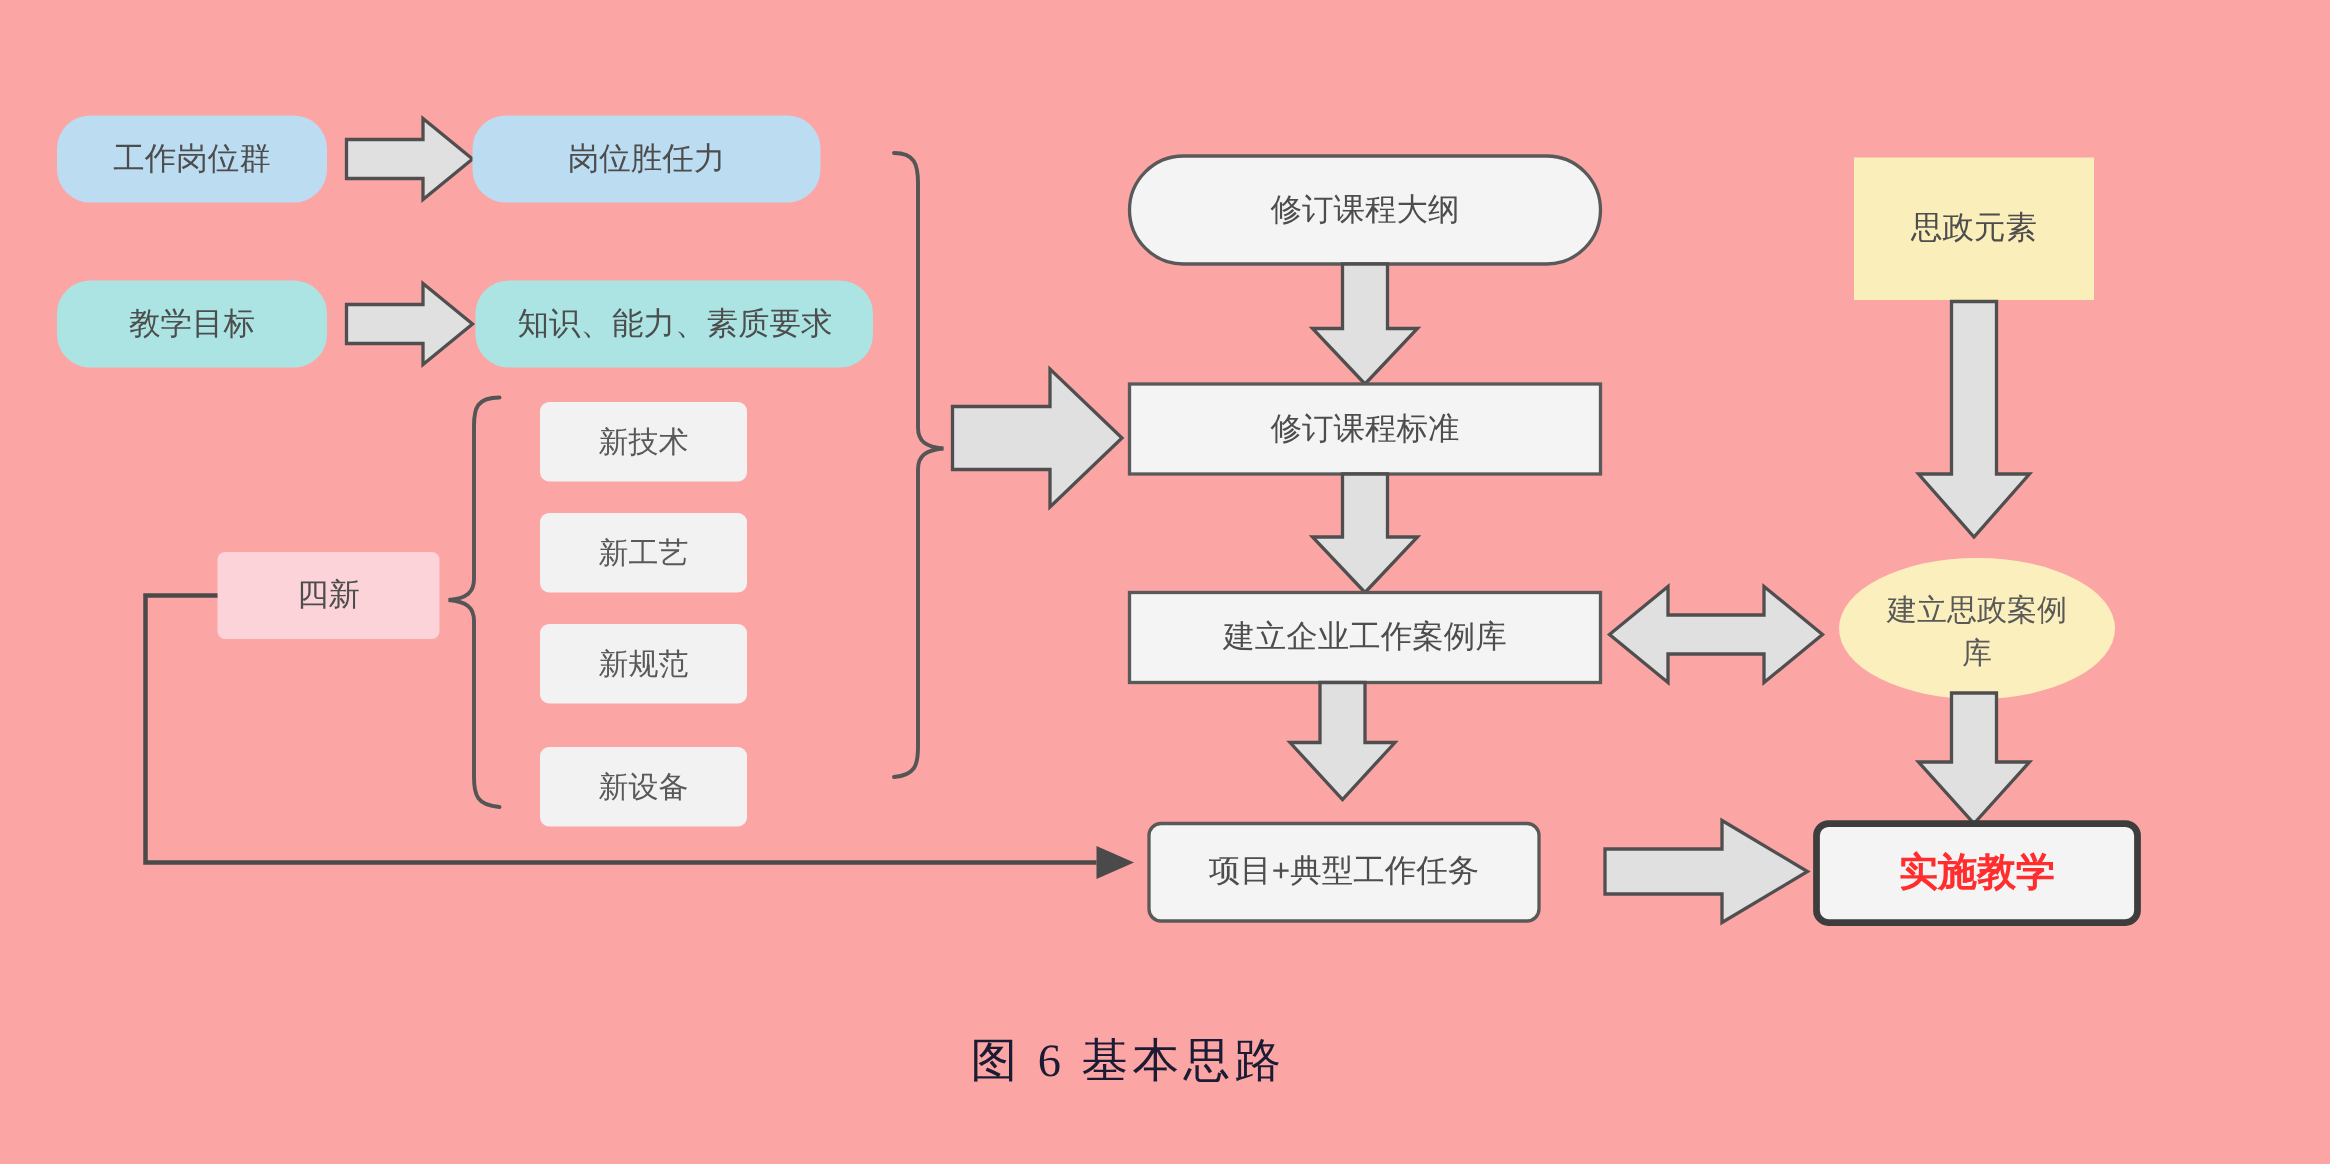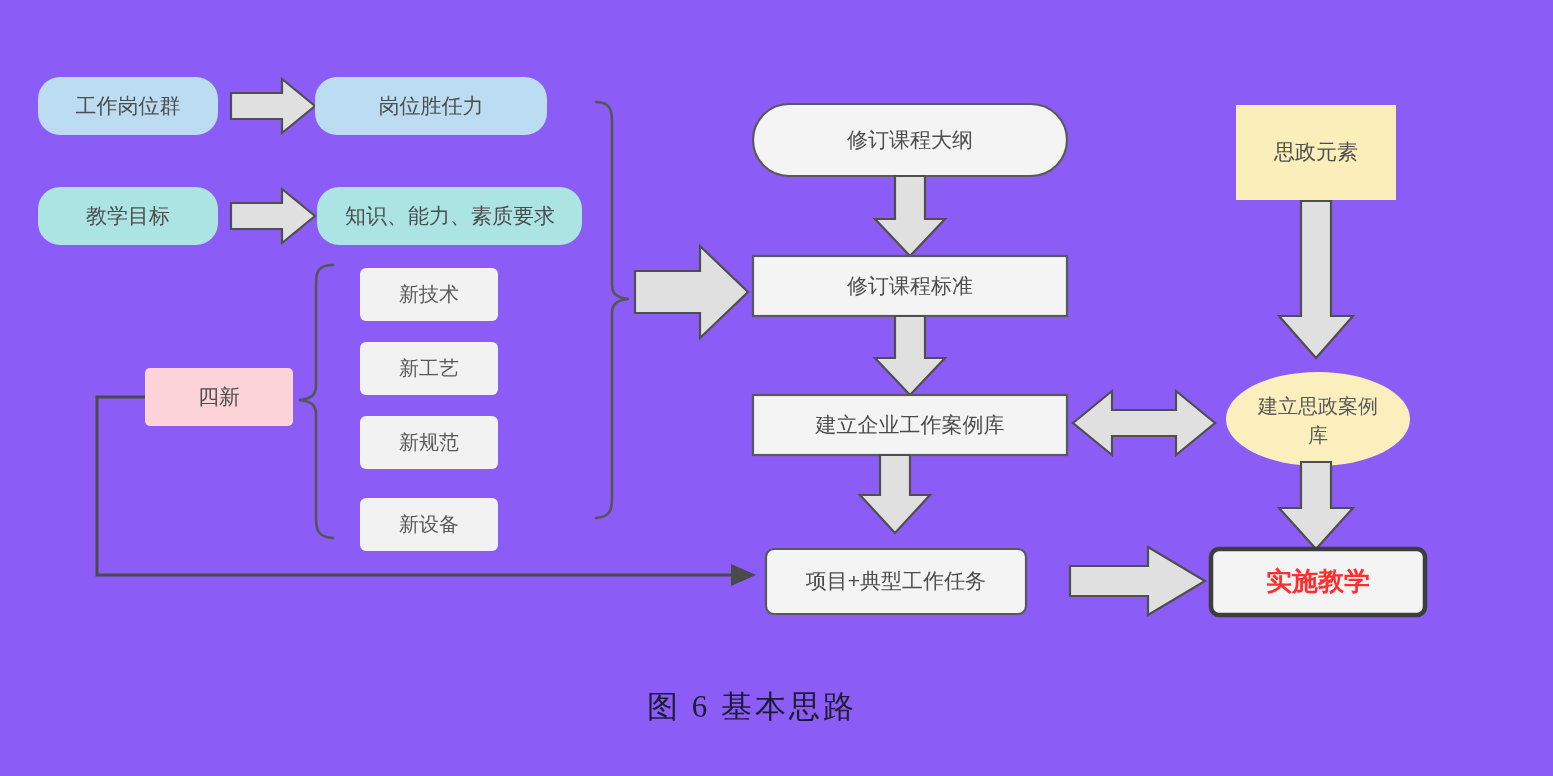--- a/index.html
+++ b/index.html
@@ -14,7 +14,7 @@
     position: relative;
     width: 1553px;
     height: 776px;
-    background: #8b5cf6;
+    background: #fca5a5;
     overflow: hidden;
   }
   #diagram-svg {

